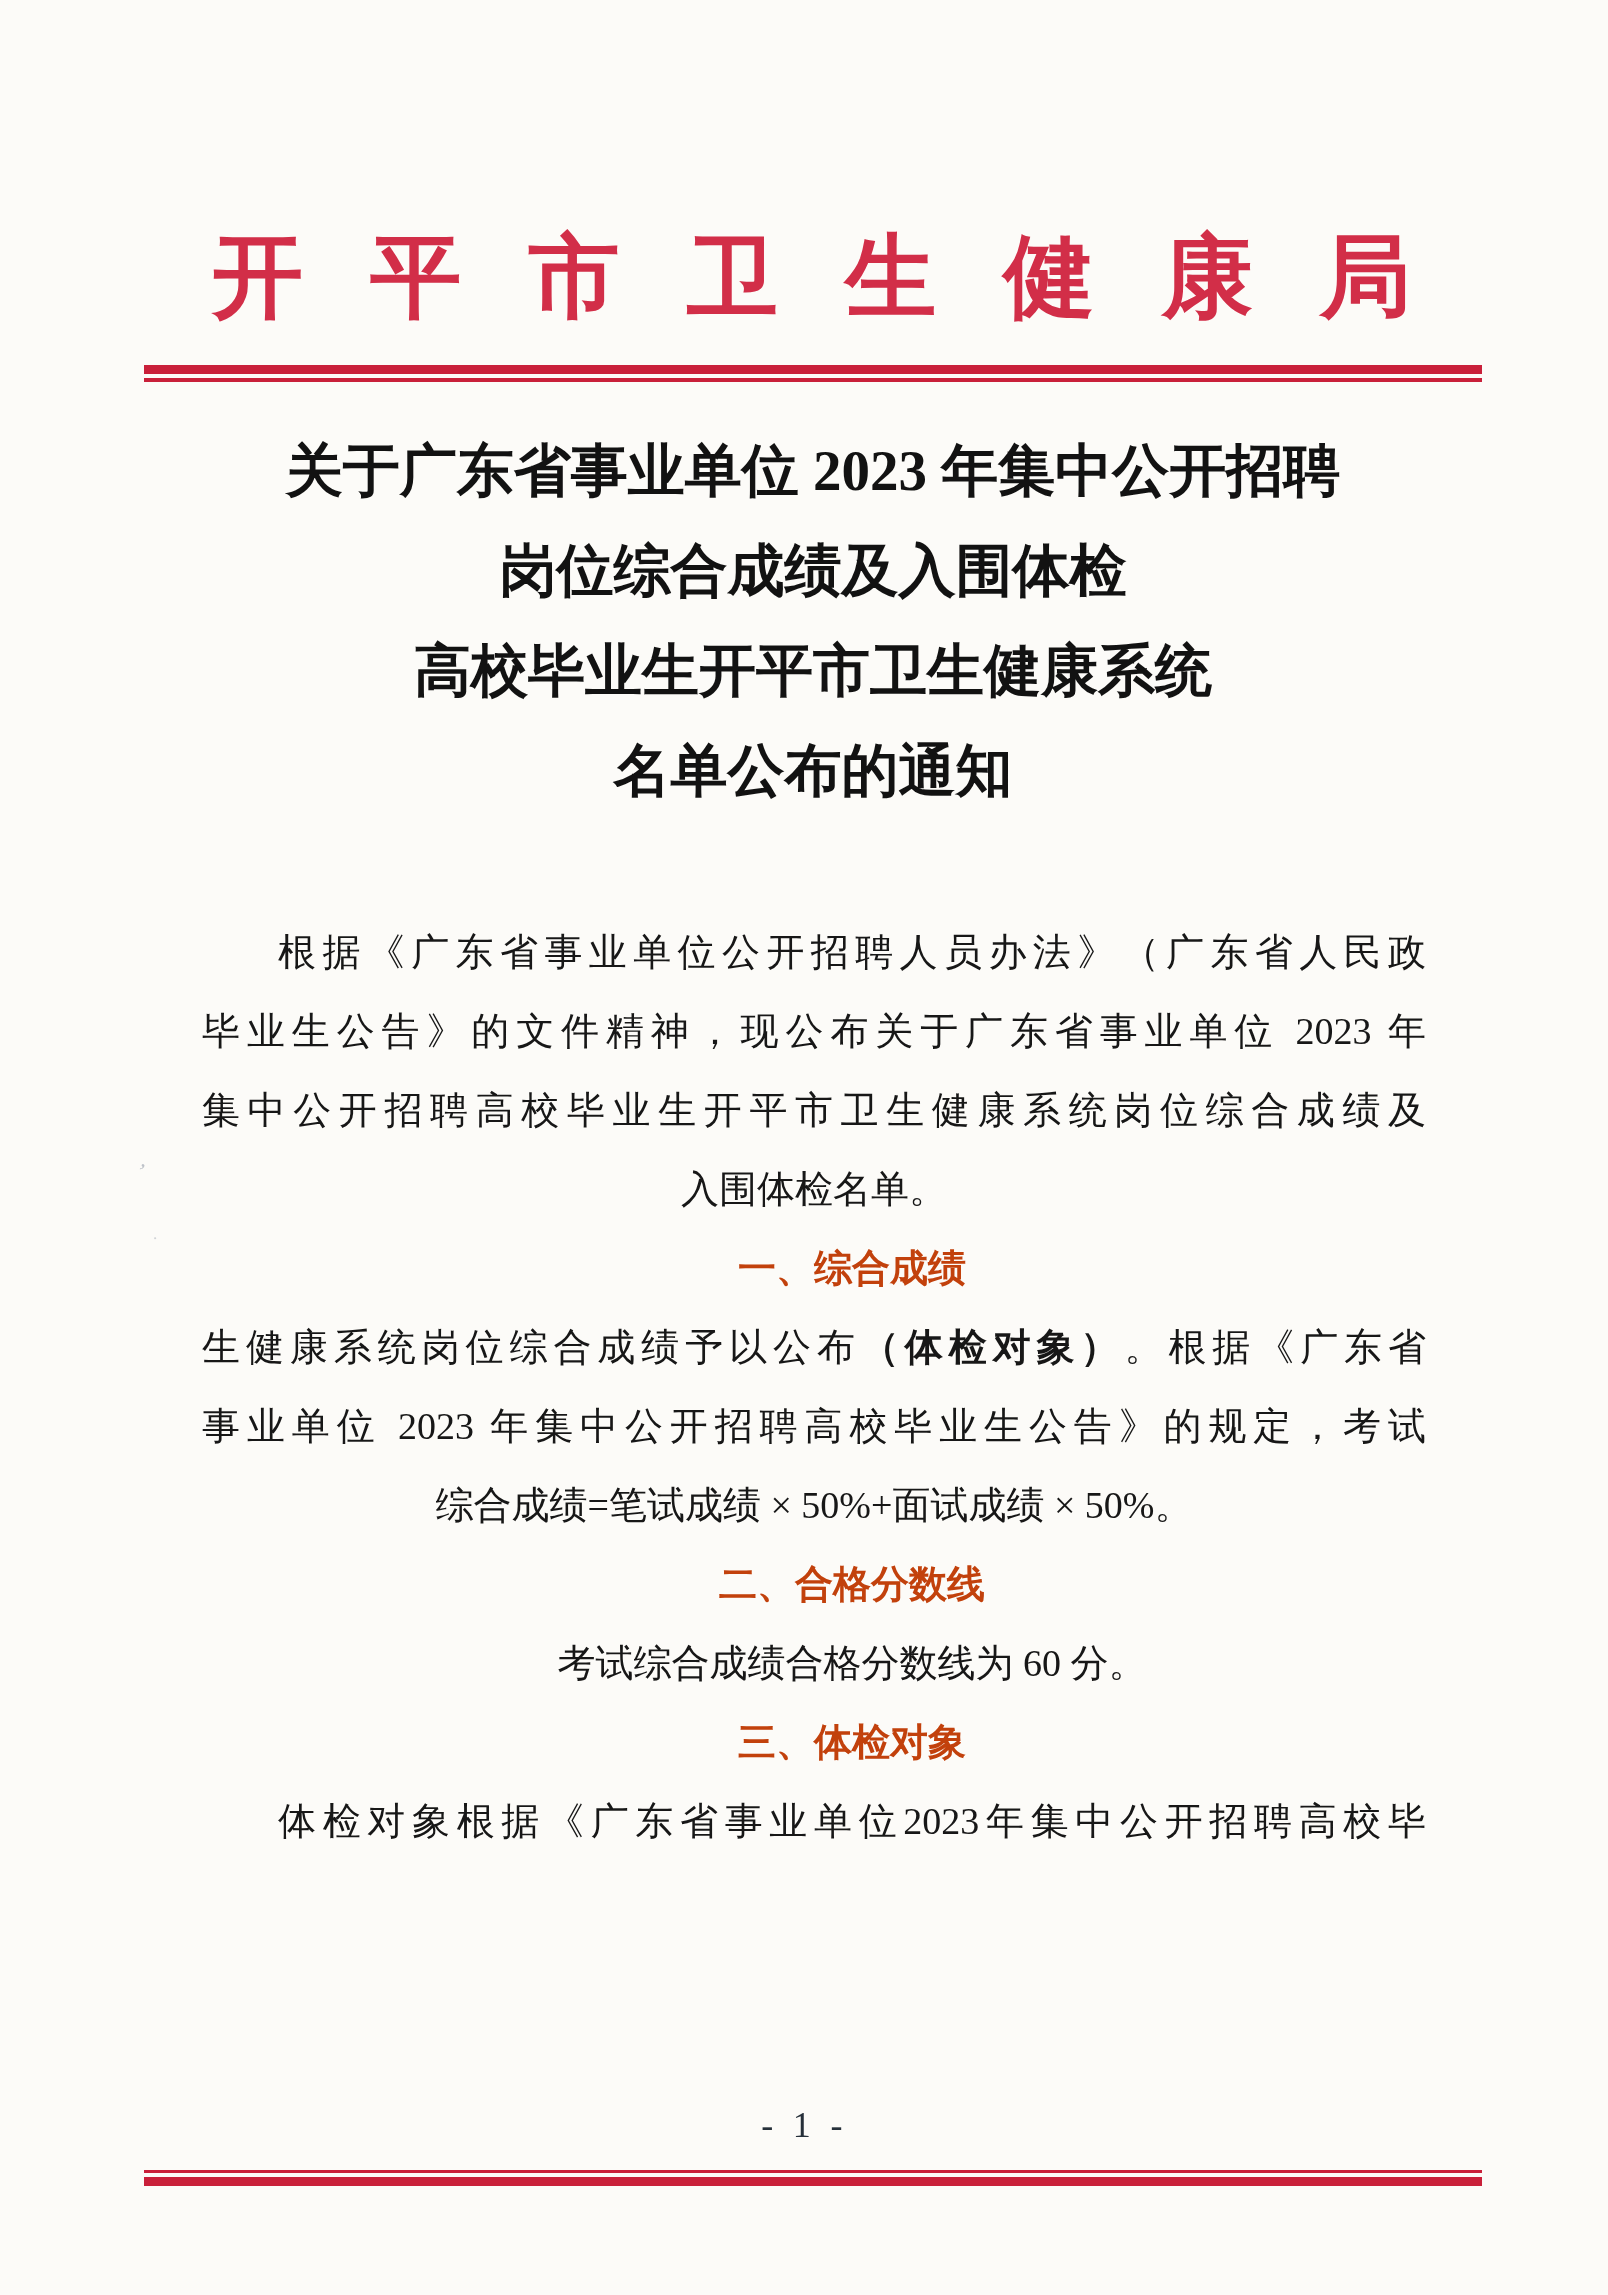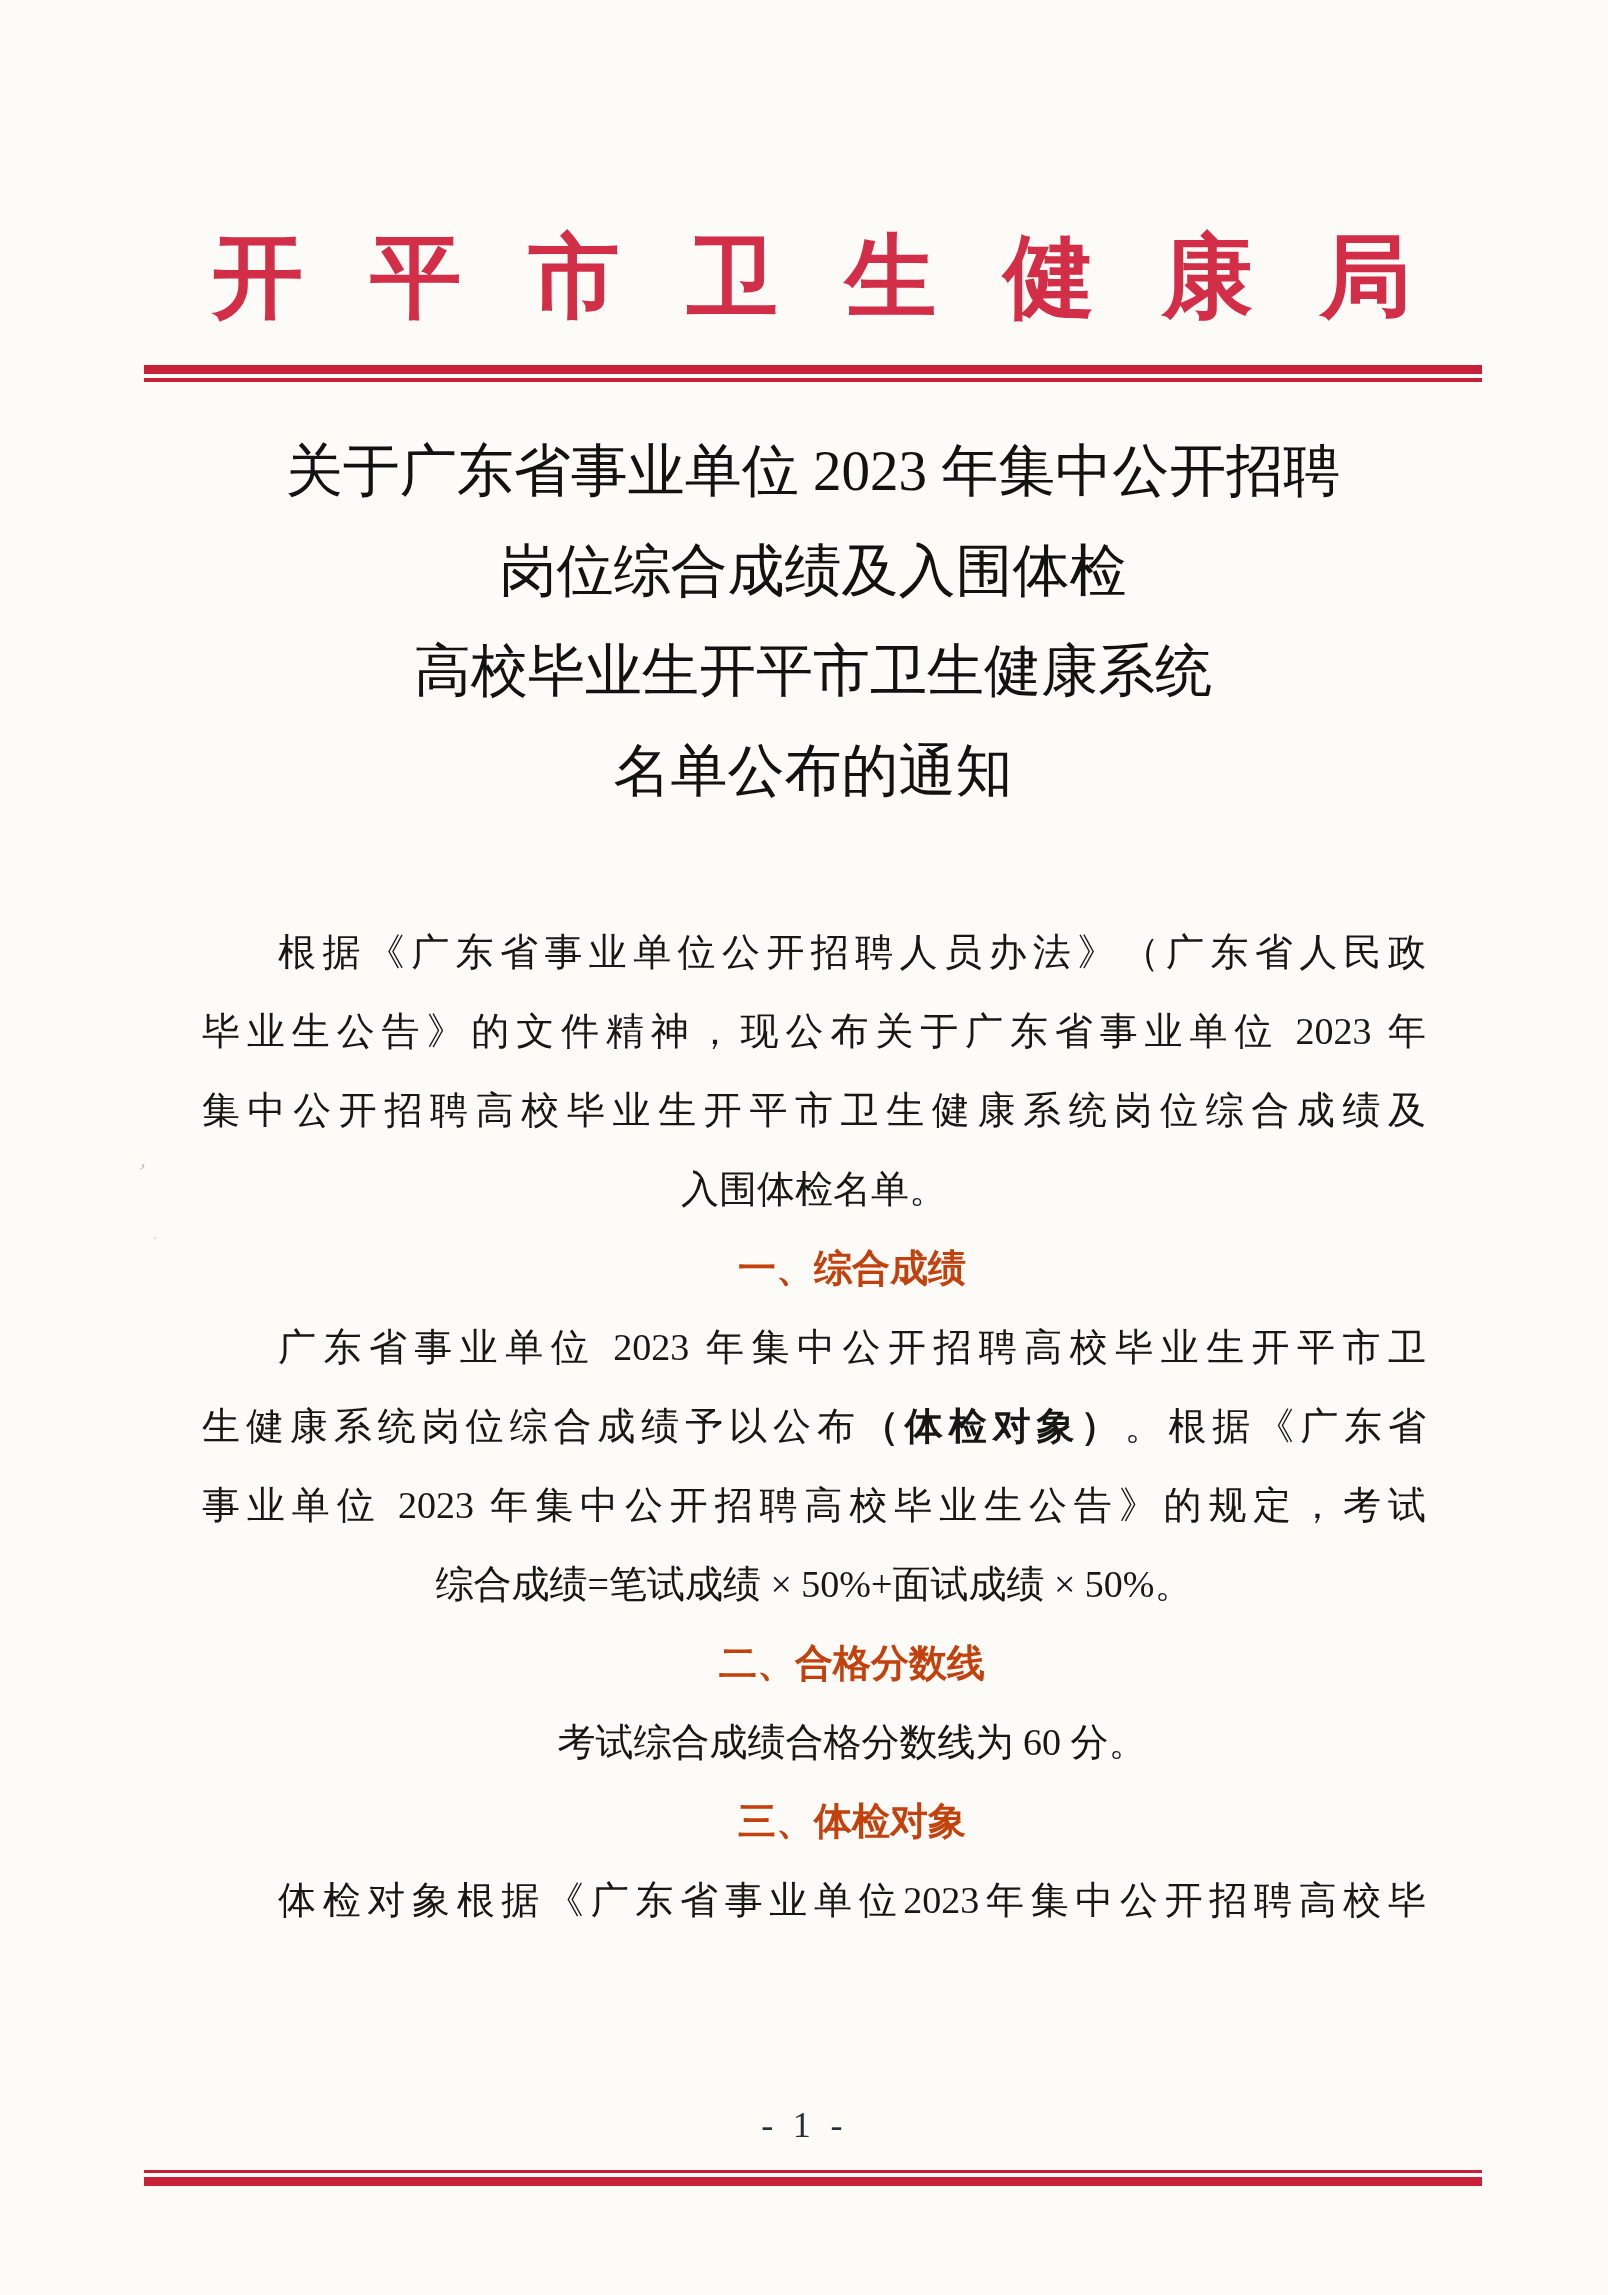--- a/index.html
+++ b/index.html
@@ -26,7 +26,7 @@
   
   .doc-title{
     position:absolute;left:144px;top:421px;width:1338px;
-    text-align:center;font-weight:normal;color:#121212;
+    text-align:center;font-weight:bold;color:#121212;
     font-size:57px;line-height:100px;
   }
   .title-line{height:100px;}

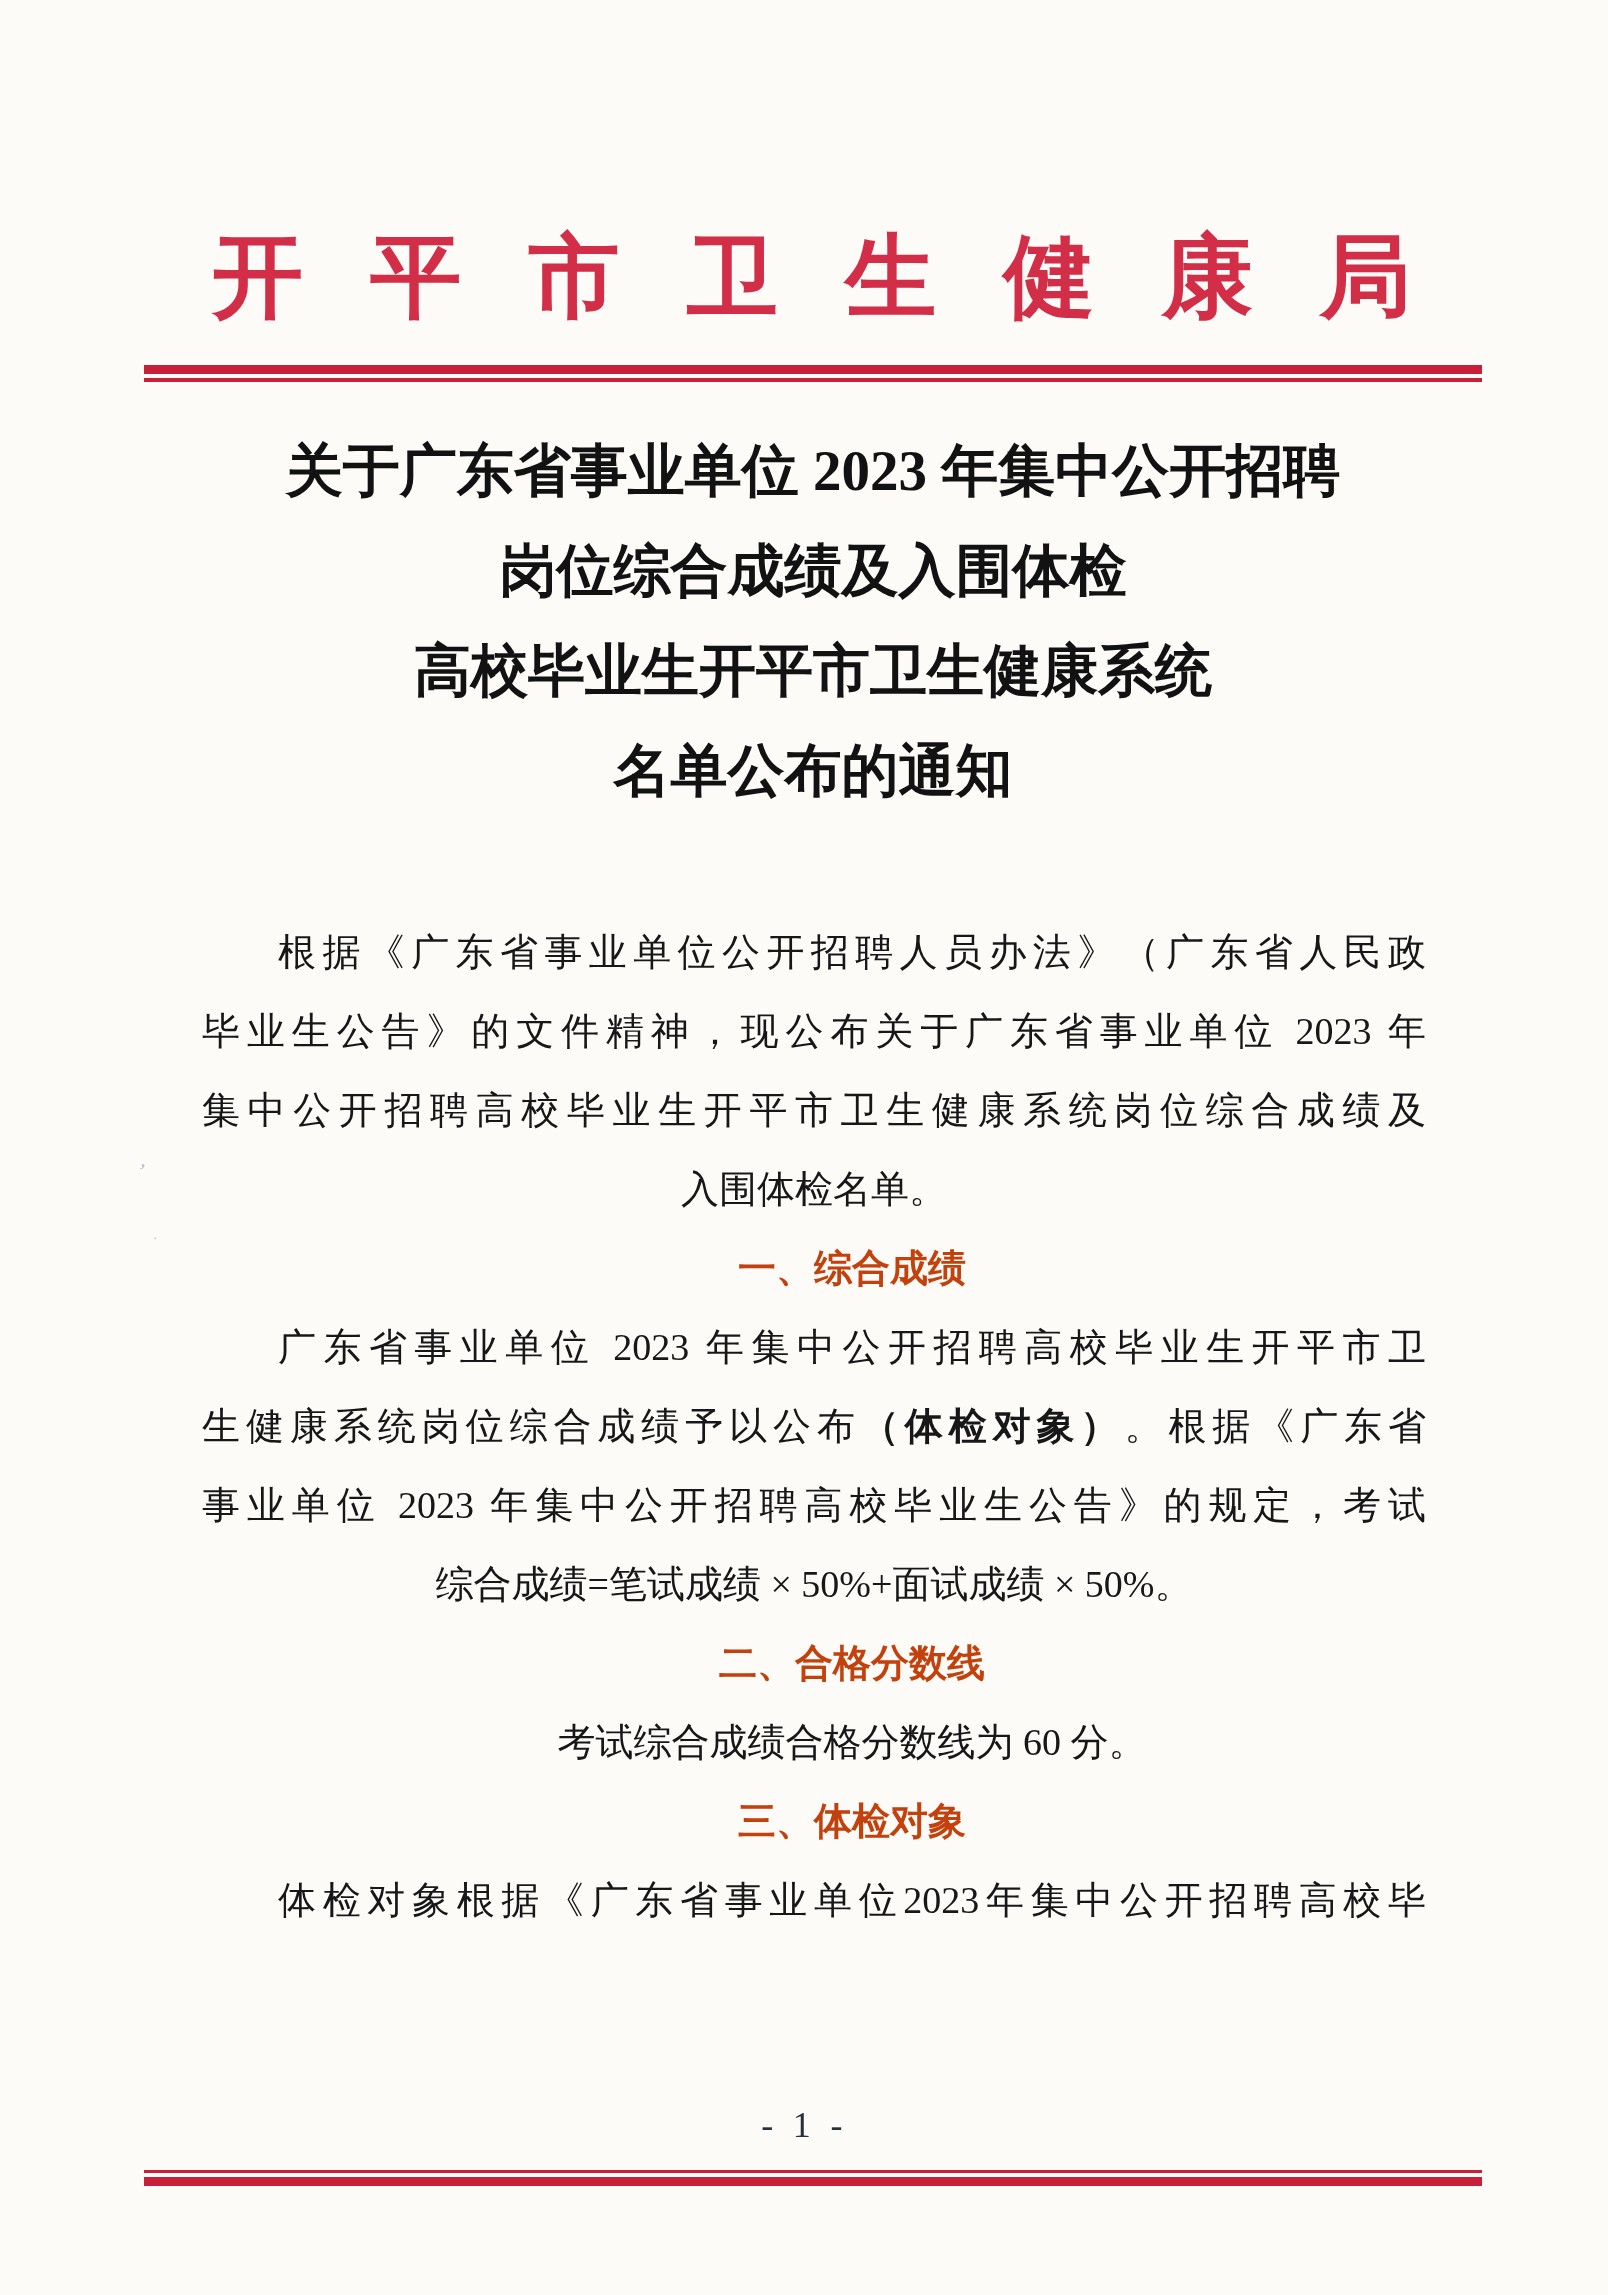--- a/index.html
+++ b/index.html
@@ -81,7 +81,6 @@
       <div class="body-line justify"><span>集中公开招聘高校毕业生开平市卫生健康系统岗位综合成绩及</span></div>
       <div class="body-line"><span>入围体检名单。</span></div>
       <div class="body-line indent heading"><span>一、综合成绩</span></div>
-      <div class="body-line indent justify"><span>广东省事业单位 2023 年集中公开招聘高校毕业生开平市卫</span></div>
       <div class="body-line justify"><span>生健康系统岗位综合成绩予以公布</span><span class="seg-bold">（体检对象）</span><span>。根据《广东省</span></div>
       <div class="body-line justify"><span>事业单位 2023 年集中公开招聘高校毕业生公告》的规定，考试</span></div>
       <div class="body-line"><span>综合成绩=笔试成绩 × 50%+面试成绩 × 50%。</span></div>

